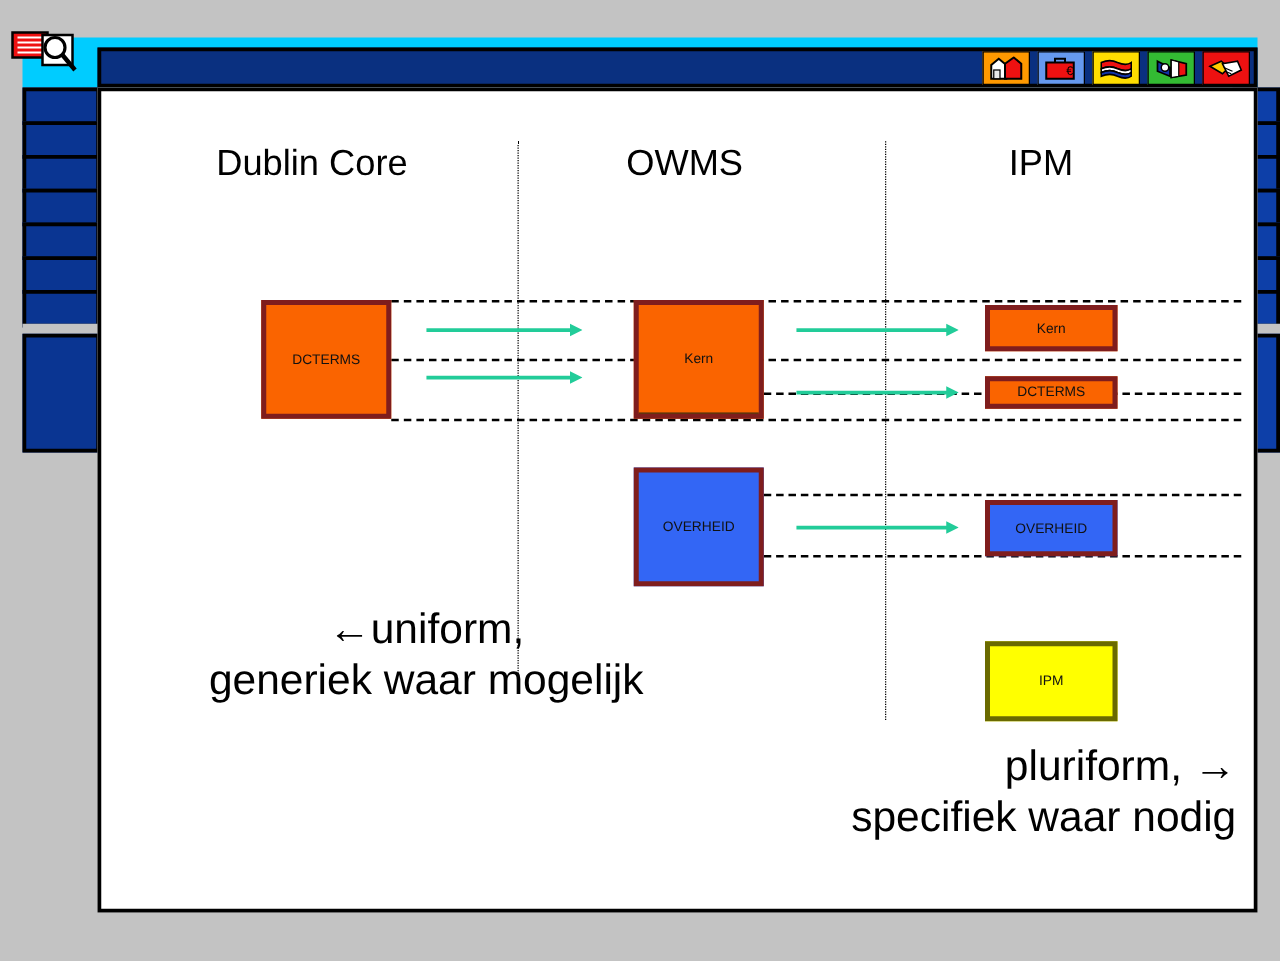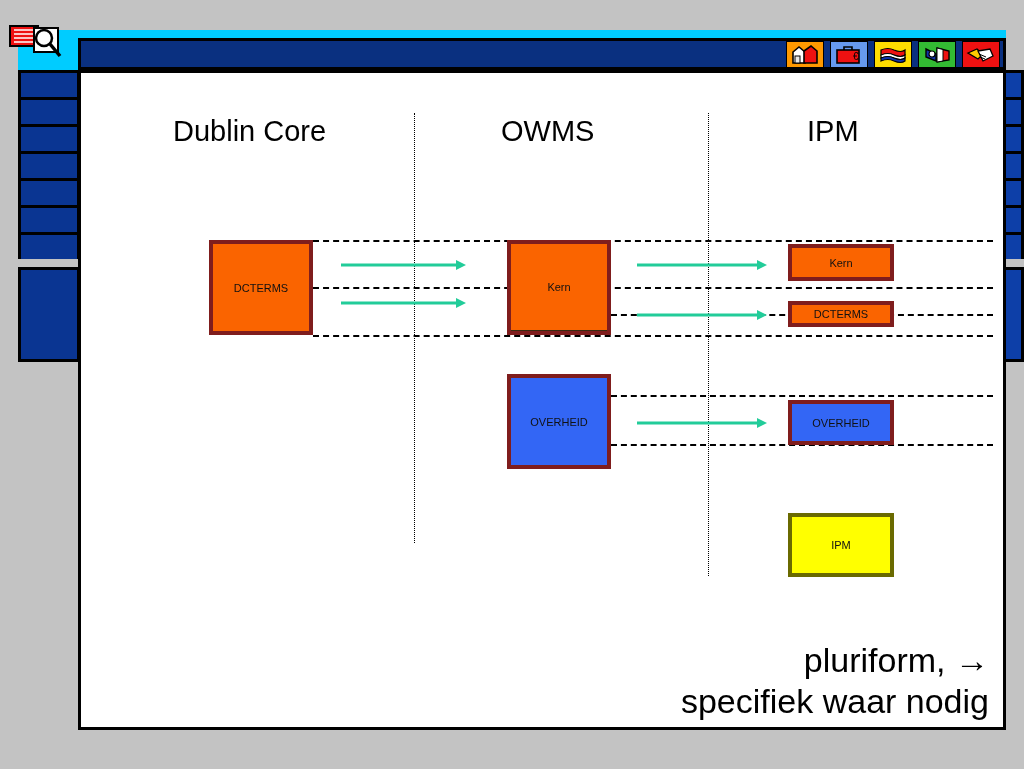--- a/index.html
+++ b/index.html
@@ -222,6 +222,8 @@
             <line x1="0" y1="6" x2="121" y2="6" stroke="#22cc99" stroke-width="3"></line>
             <path d="M120 1 L130 6 L120 11 Z" fill="#22cc99"></path>
           </svg></div>
+        <div class="caption center" style="left: 10px; top: 410px; width: 500px;">←uniform,
+generiek waar mogelijk</div>
         <div class="caption right" style="left: 360px; top: 520px; width: 548px; margin-top: 47px;">pluriform, →
 specifiek waar nodig</div>
       </div>

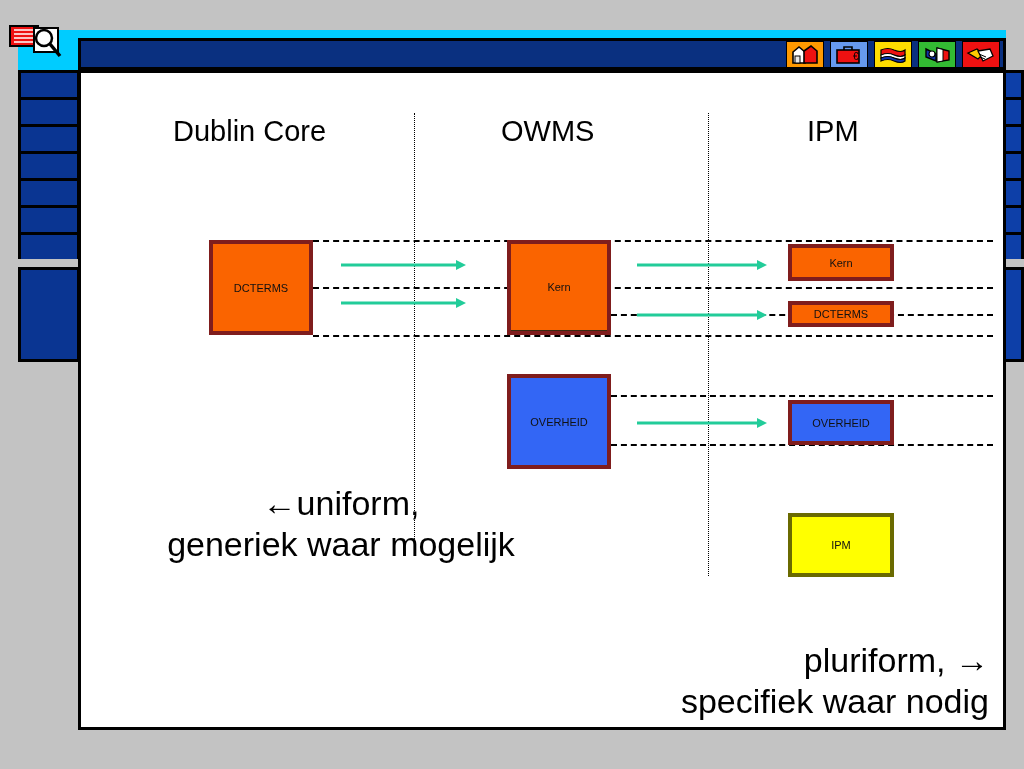--- a/index.html
+++ b/index.html
@@ -224,7 +224,7 @@
           </svg></div>
         <div class="caption center" style="left: 10px; top: 410px; width: 500px;">←uniform,
 generiek waar mogelijk</div>
-        <div class="caption right" style="left: 360px; top: 520px; width: 548px; margin-top: 47px;">pluriform, →
+        <div class="caption right" style="left: 360px; top: 520px; width: 548px;">pluriform, →
 specifiek waar nodig</div>
       </div>
   </div>

